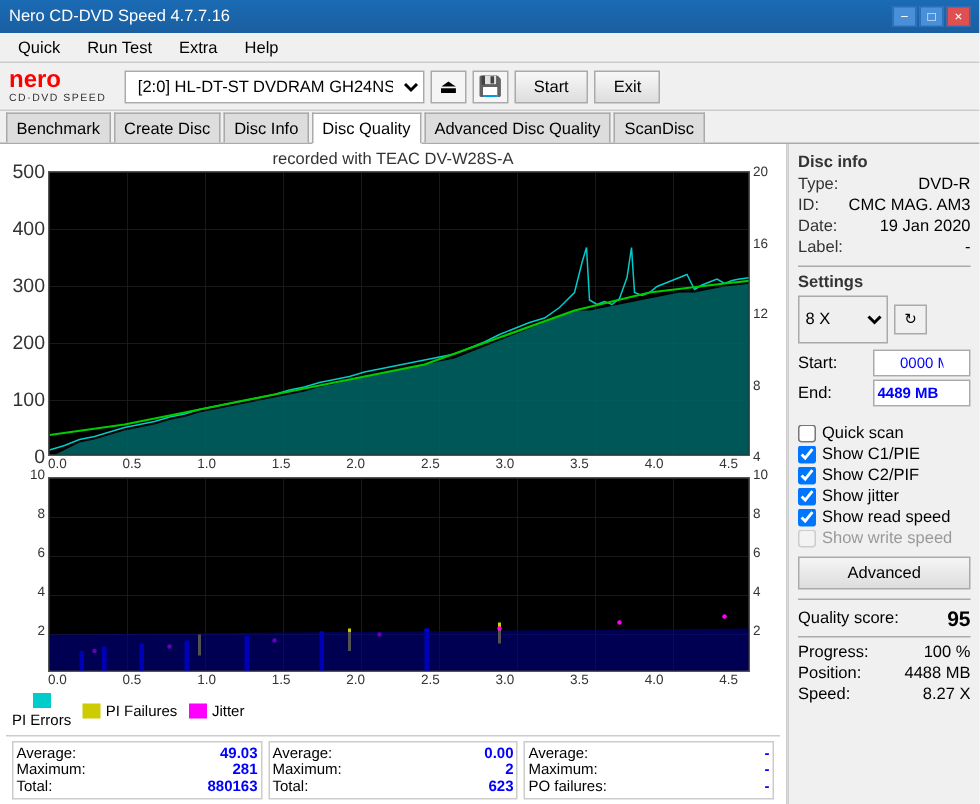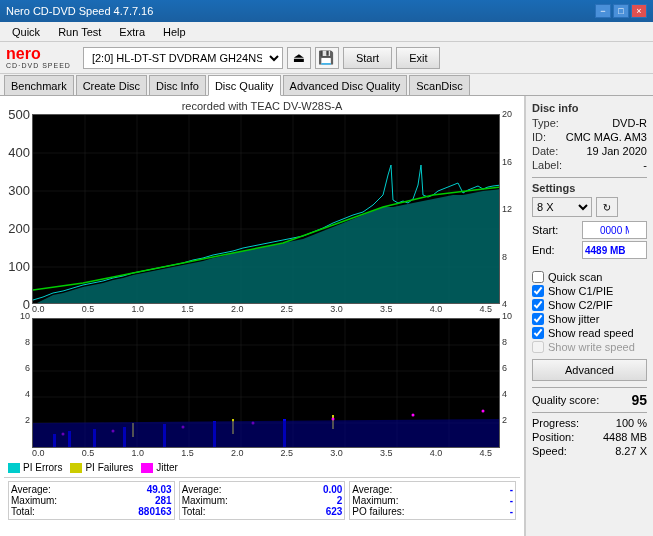--- a/index.html
+++ b/index.html
@@ -53,7 +53,7 @@
     .info-label { color: #333; }
     .info-value { color: #000; font-weight: normal; }
     .settings-row { display: flex; align-items: center; margin-bottom: 4px; gap: 4px; }
-    .speed-select { width: 60px; height: 20px; font-size: 11px; border: 1px solid #aaa; }
+    .speed-select { width: 60px; height: 32px; font-size: 11px; border: 1px solid #aaa; }
     .mb-input { width: 65px; height: 18px; font-size: 10px; border: 1px solid #aaa; padding: 0 2px; color: blue; font-weight: bold; }
     .checkbox-row { display: flex; align-items: center; gap: 4px; margin-bottom: 2px; }
     .checkbox-row input { width: 12px; height: 12px; }

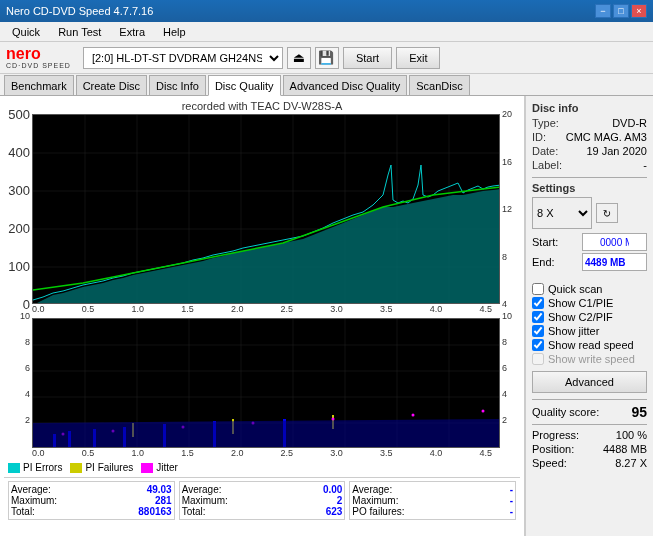--- a/index.html
+++ b/index.html
@@ -263,7 +263,7 @@
     </div>
 
     <div style="display:flex;gap:8px;margin-top:4px;font-size:10px;padding:0 4px;">
-      <div style="display:flex;align-items:center;gap:3px;">
+      <div style="display:flex;align-items:center;gap:3px;flex-direction:column;">
         <div style="width:12px;height:10px;background:#00cccc;"></div>
         <span>PI Errors</span>
       </div>

